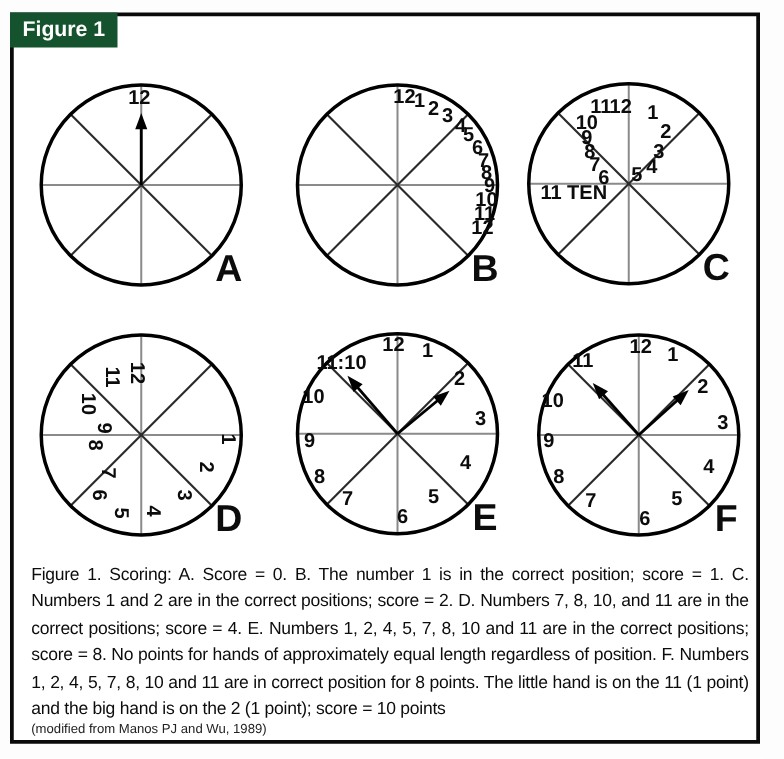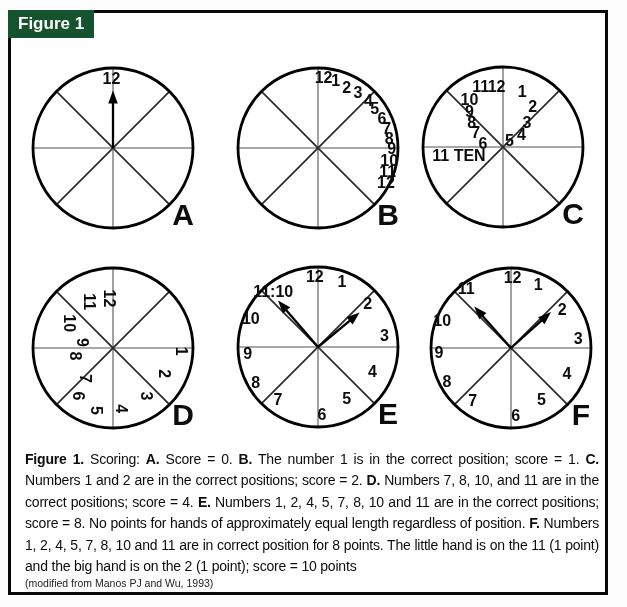--- a/index.html
+++ b/index.html
@@ -30,7 +30,7 @@
     font-size:14px;line-height:21.4px;text-align:justify;
     letter-spacing:-0.2px;color:#0c0c0c;
   }
-  #caption b{font-weight:bold;}
+  #caption b{font-weight:normal;}
   #attribution{
     position:absolute;left:25px;top:577px;width:574px;
     font-size:10.5px;color:#222;letter-spacing:0;

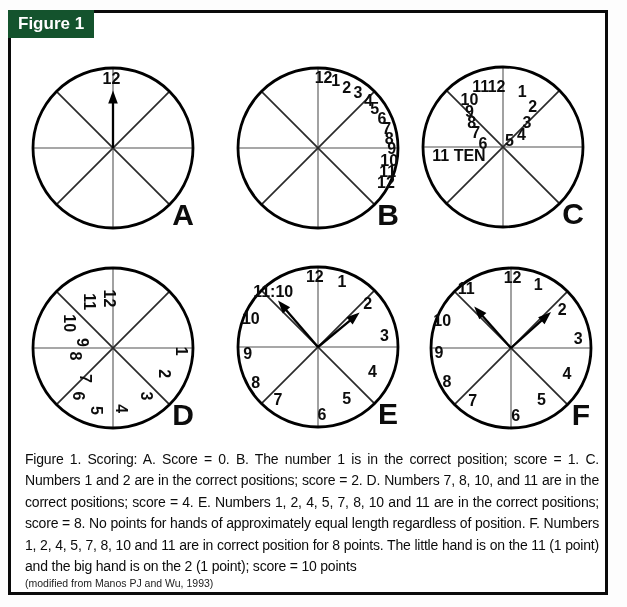--- a/index.html
+++ b/index.html
@@ -167,7 +167,7 @@
     </svg>
 
   <p id="caption"><b>Figure 1.</b><span> Scoring: </span><b>A.</b><span> Score = 0. </span><b>B.</b><span> The number 1 is in the correct position; score = 1. </span><b>C.</b><span> Numbers 1 and 2 are in the correct positions; score = 2. </span><b>D.</b><span> Numbers 7, 8, 10, and 11 are in the correct positions; score = 4. </span><b>E.</b><span> Numbers 1, 2, 4, 5, 7, 8, 10 and 11 are in the correct positions; score = 8. No points for hands of approximately equal length regardless of position. </span><b>F.</b><span> Numbers 1, 2, 4, 5, 7, 8, 10 and 11 are in correct position for 8 points. The little hand is on the 11 (1 point) and the big hand is on the 2 (1 point); score = 10 points</span></p>
-  <div id="attribution">(modified from Manos PJ and Wu, 1993)</div>
+  <div id="attribution">(modified from Manos PJ and Wu, 1989)</div>
 </div>
 
 </body></html>

